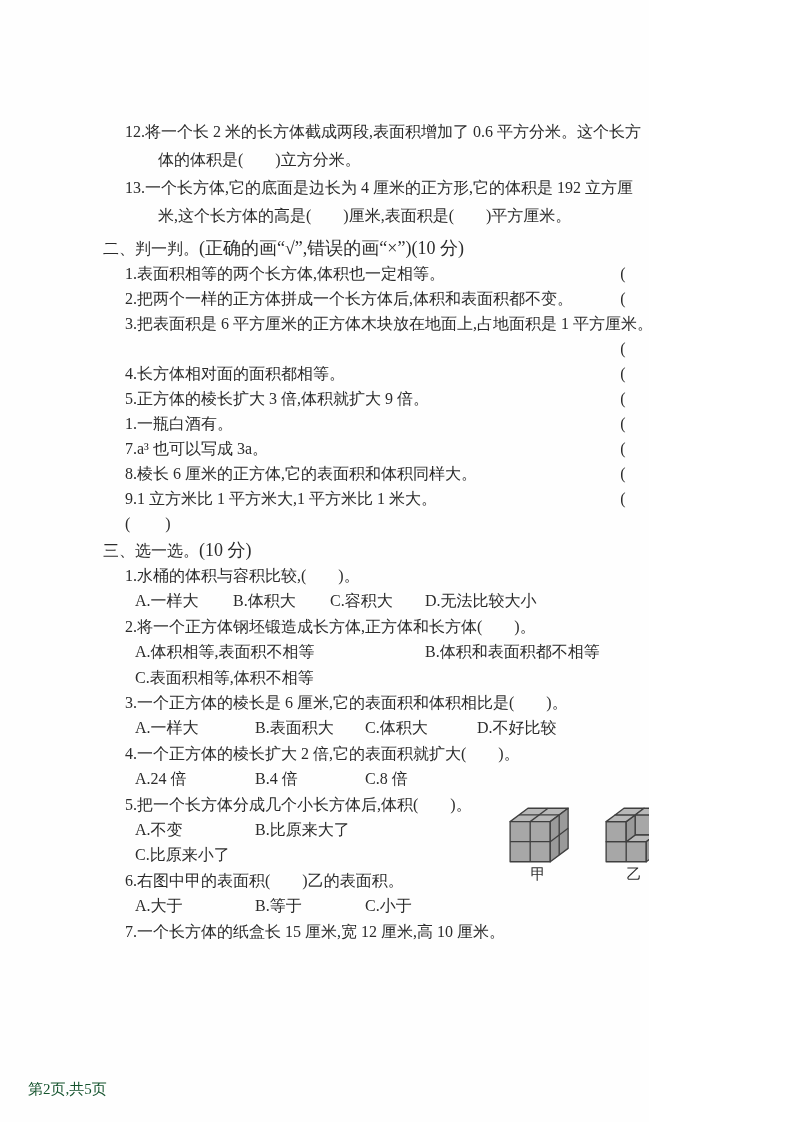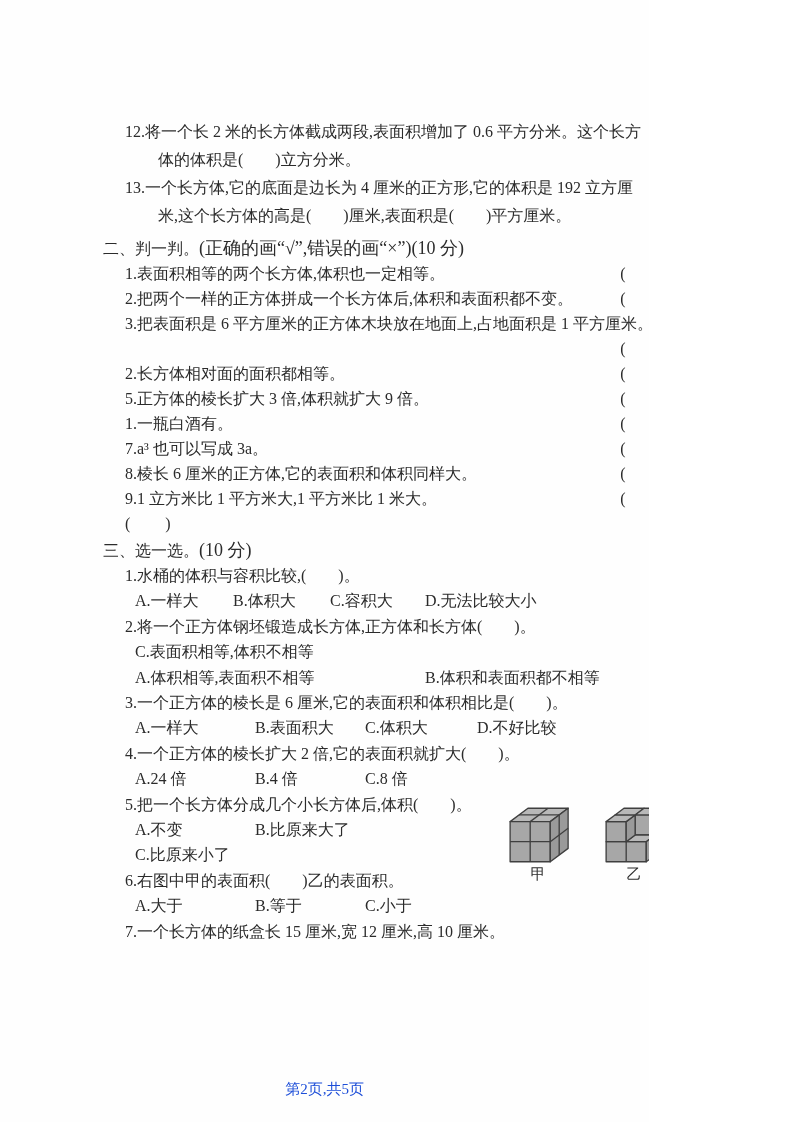--- a/index.html
+++ b/index.html
@@ -93,7 +93,7 @@
       <span class="bracket">(　　)</span>
     </div>
     <div class="tf-row">
-      <span>2.长方体相对面的面积都相等。</span>
+      <span>4.长方体相对面的面积都相等。</span>
       <span class="bracket">(　　)</span>
     </div>
     <div class="tf-row">

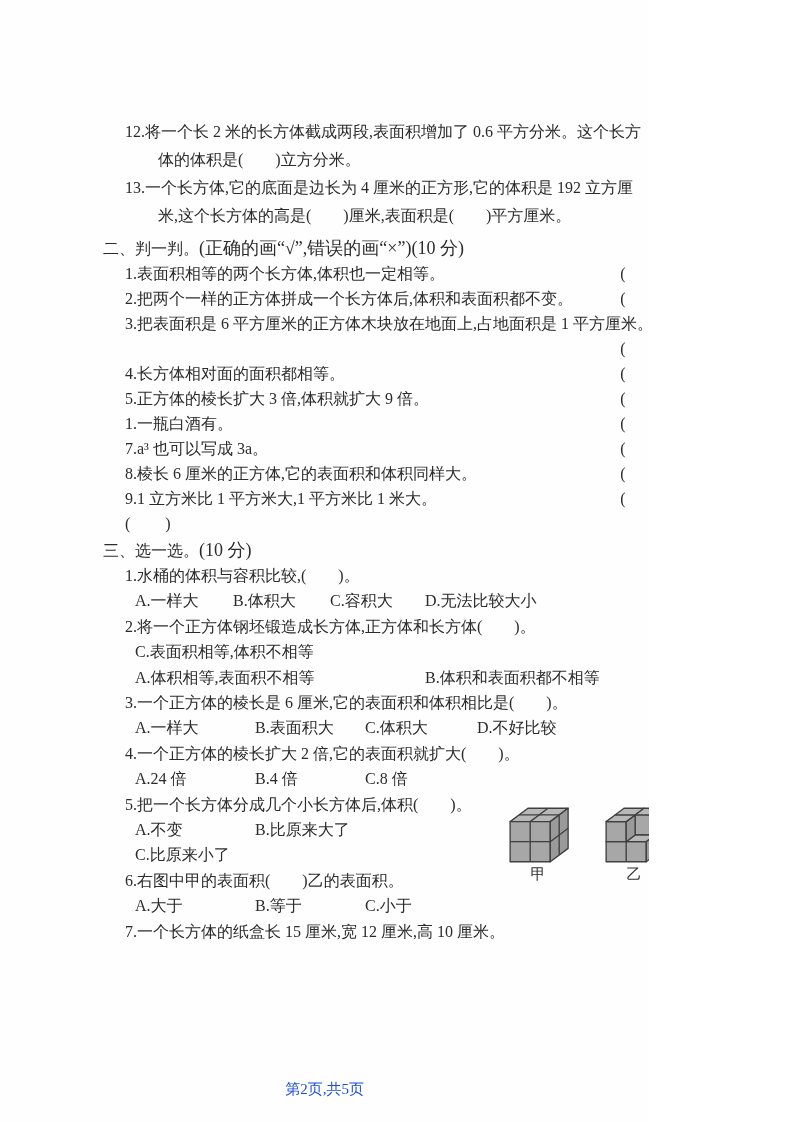--- a/index.html
+++ b/index.html
@@ -134,12 +134,12 @@
       </div>
 
       <div class="q-line">2.将一个正方体钢坯锻造成长方体,正方体和长方体(　　)。</div>
-      <div class="opt-row">
-        <span>C.表面积相等,体积不相等</span>
-      </div>
       <div class="opt-row g2w">
         <span>A.体积相等,表面积不相等</span>
         <span>B.体积和表面积都不相等</span>
+      </div>
+      <div class="opt-row">
+        <span>C.表面积相等,体积不相等</span>
       </div>
 
       <div class="q-line">3.一个正方体的棱长是 6 厘米,它的表面积和体积相比是(　　)。</div>

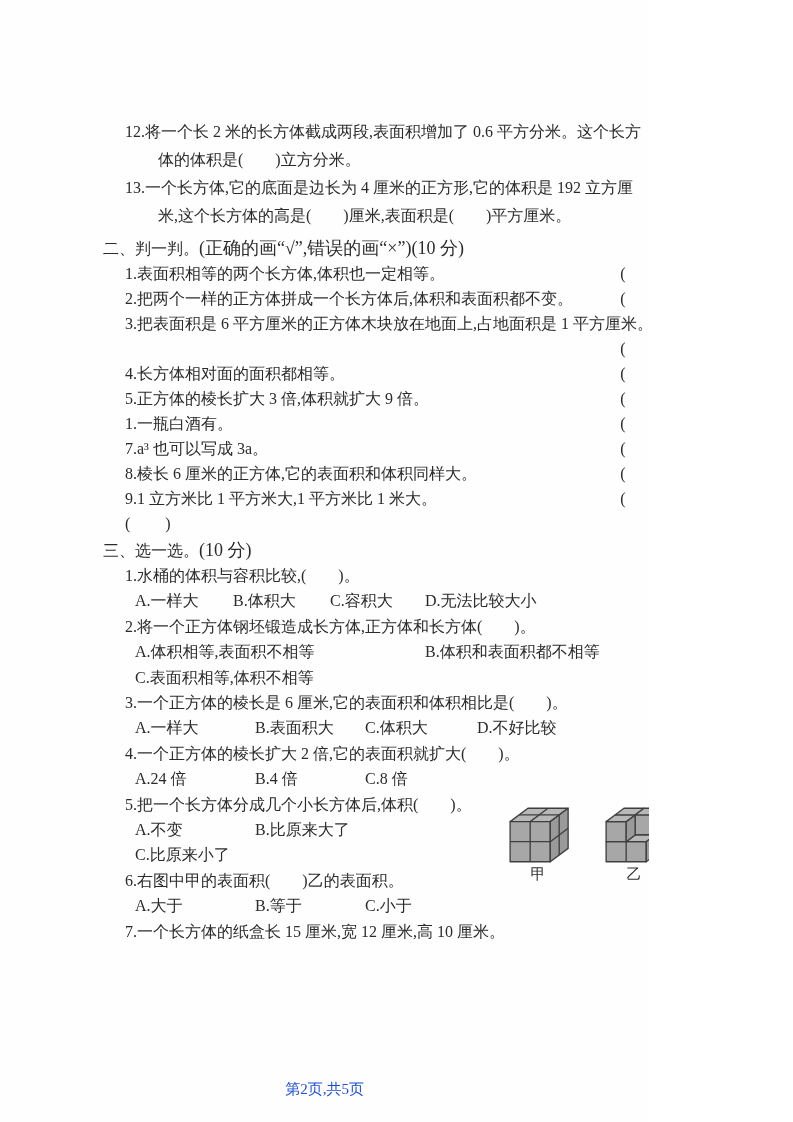--- a/index.html
+++ b/index.html
@@ -56,7 +56,7 @@
   
   .footer{
     position:absolute;left:0;right:0;top:1080px;
-    text-align:center;font-size:15px;color:#1d4ed8;
+    text-align:left;font-size:15px;color:#14532d;padding-left:28px;
   }
 </style>
 </head>

